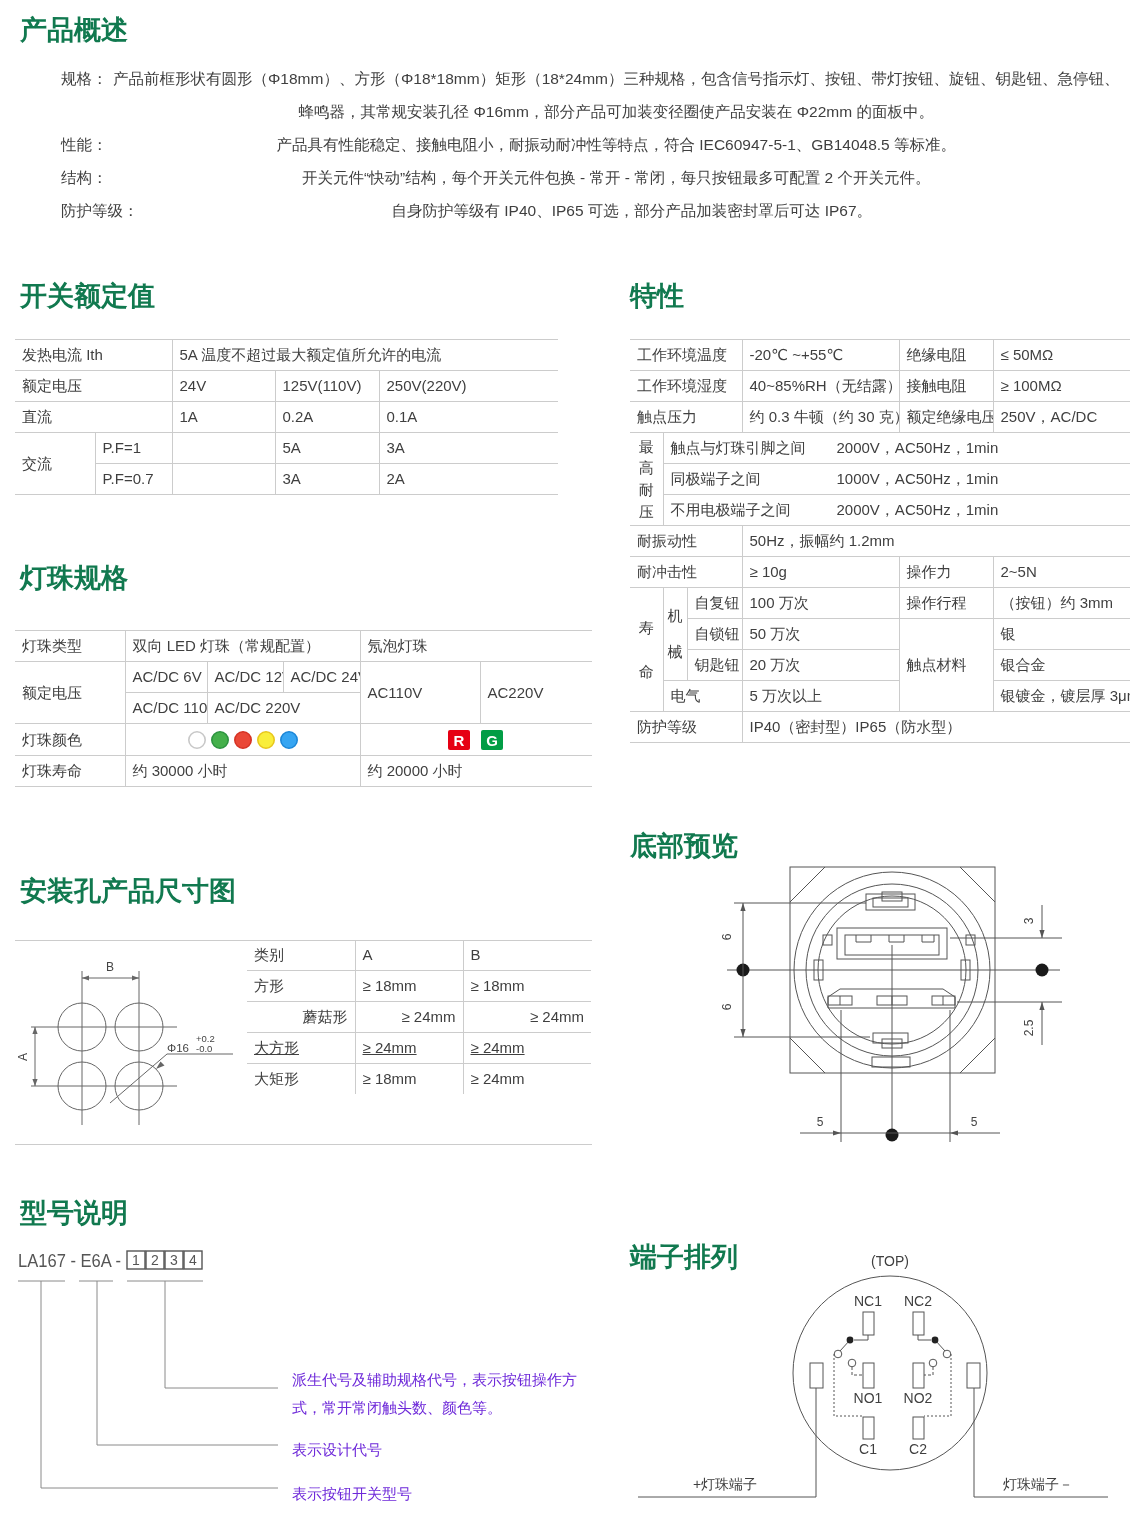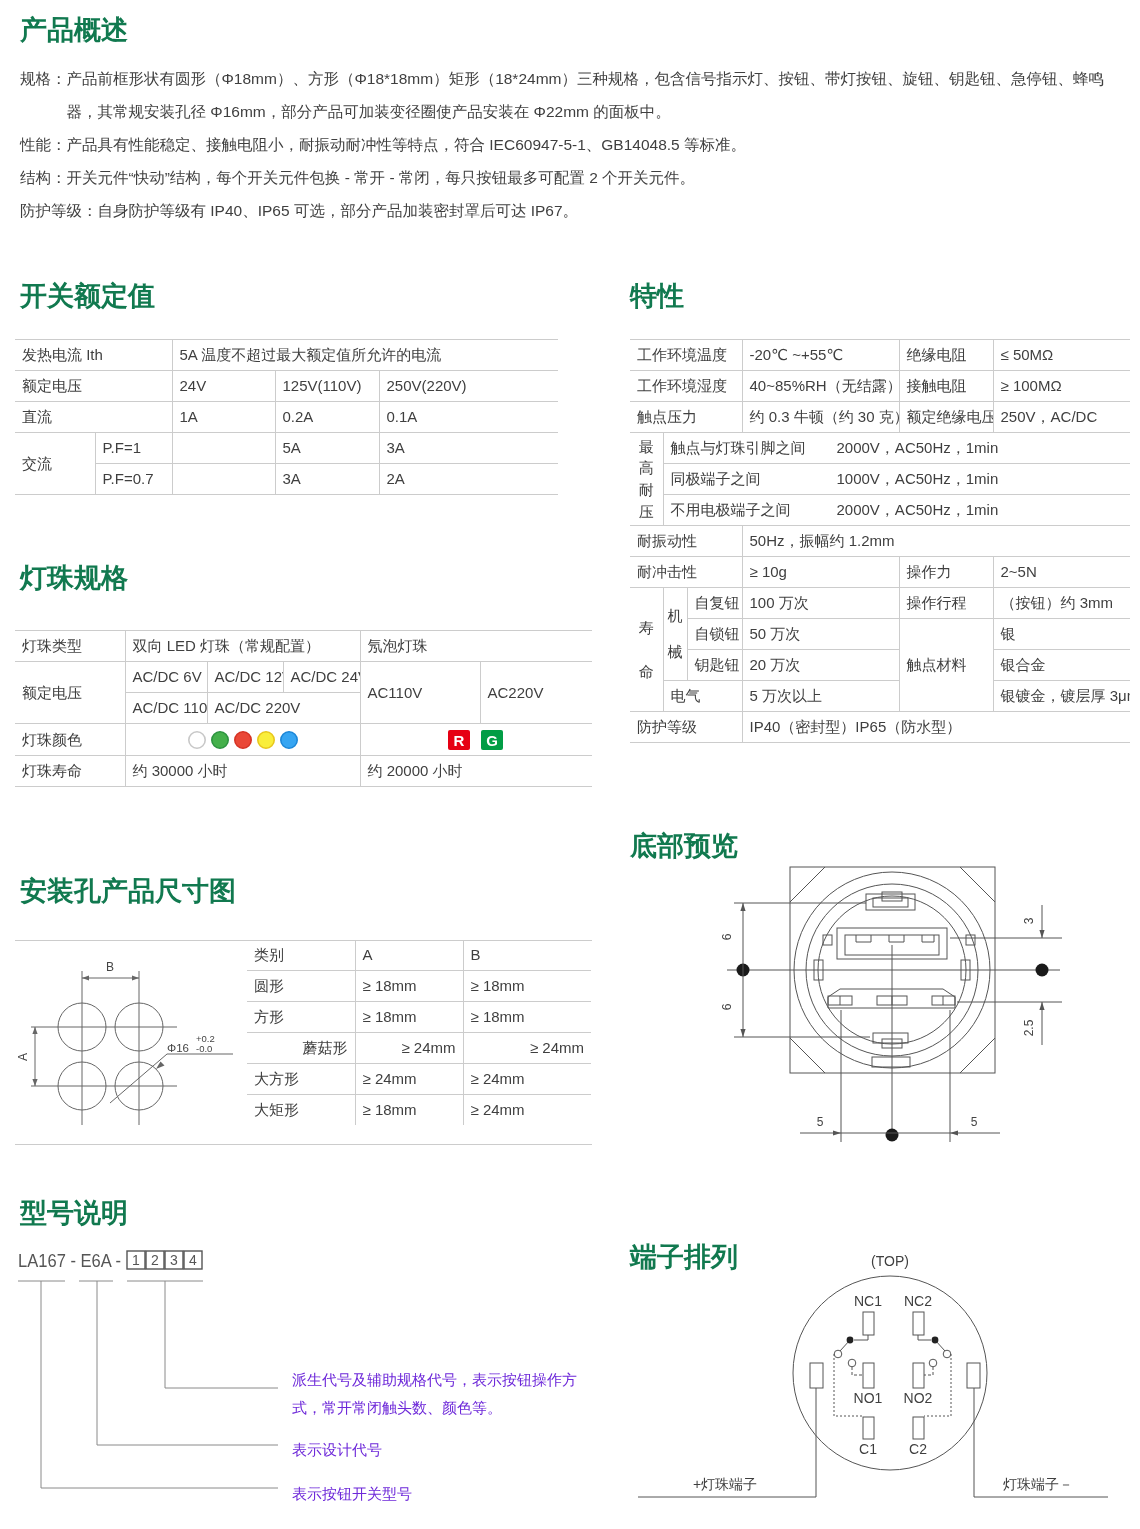--- a/index.html
+++ b/index.html
@@ -10,7 +10,7 @@
   
   .ov{position:absolute;left:20px;top:62px;width:1105px;font-size:15.5px;}
   .ov-row{display:flex;line-height:33px;}
-  .ov-label{white-space:nowrap;}
+  .ov-label{white-space:nowrap;margin-left:41px;}
   .ov-text{flex:1;}
   
   table.t{border-collapse:collapse;table-layout:fixed;border-left:hidden;border-right:hidden;}

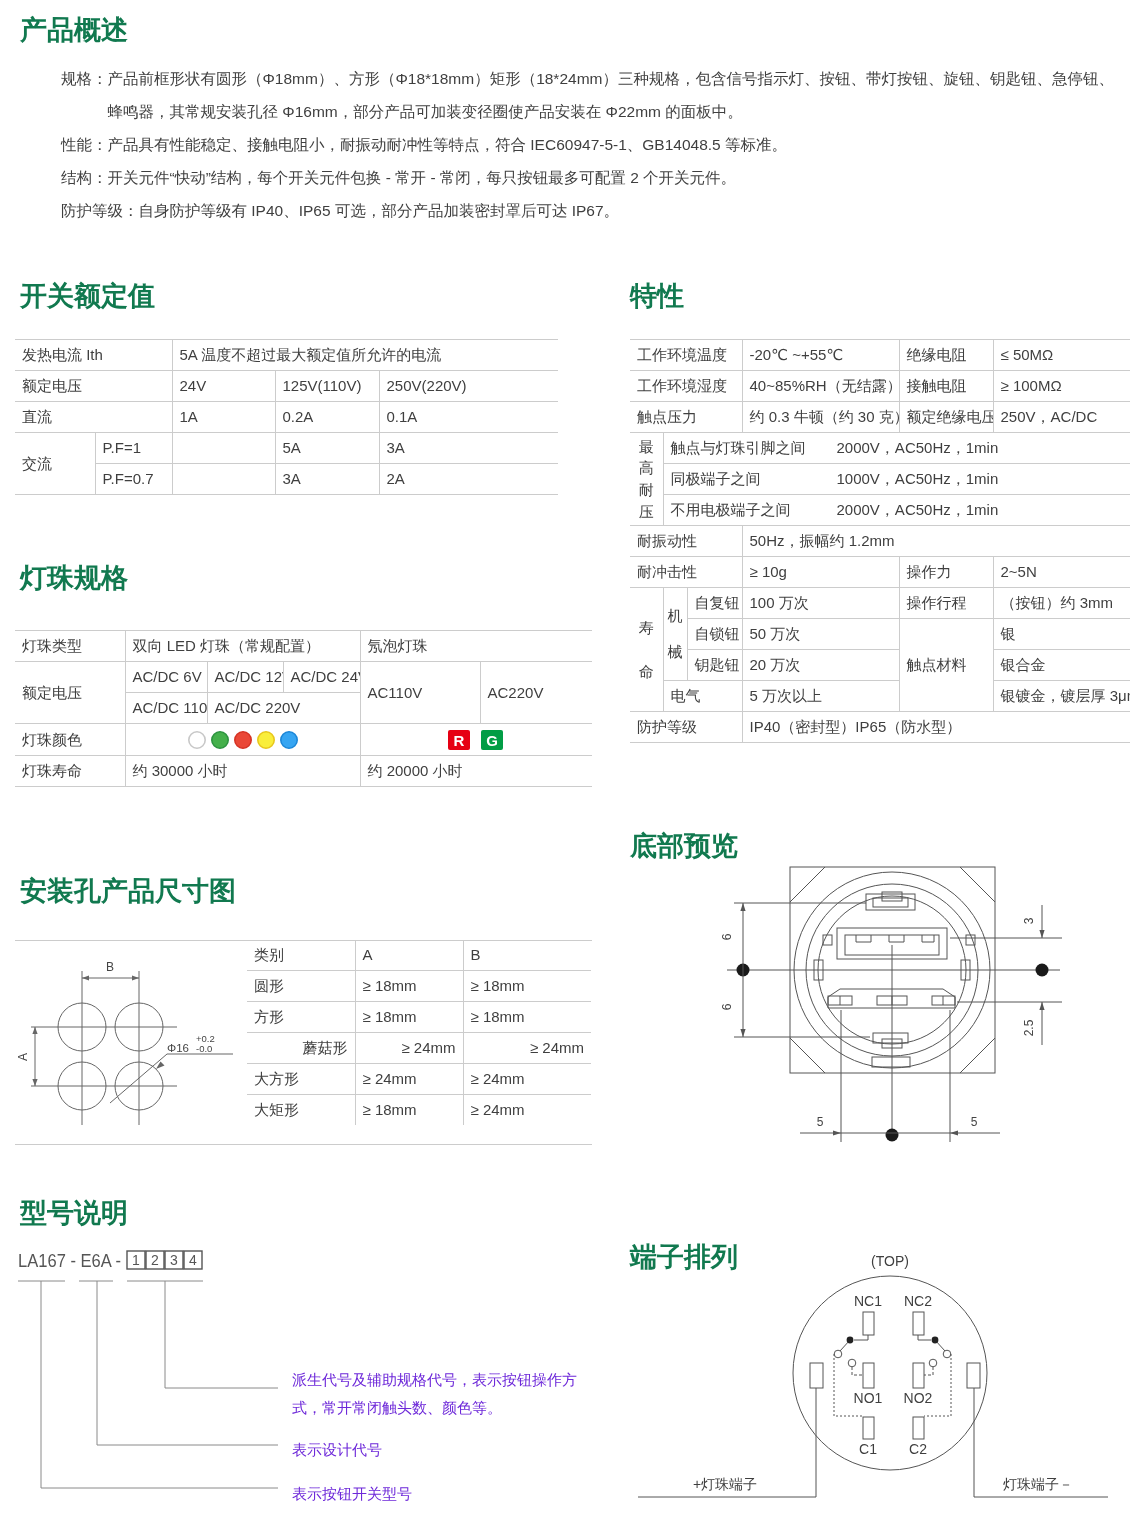--- a/index.html
+++ b/index.html
@@ -11,7 +11,7 @@
   .ov{position:absolute;left:20px;top:62px;width:1105px;font-size:15.5px;}
   .ov-row{display:flex;line-height:33px;}
   .ov-label{white-space:nowrap;margin-left:41px;}
-  .ov-text{flex:1;}
+  .ov-text{flex:1;text-align:center;}
   
   table.t{border-collapse:collapse;table-layout:fixed;border-left:hidden;border-right:hidden;}
   .t td{border:1px solid #cccccc;font-size:15px;color:#3f3f3f;padding:0 7px;height:30px;

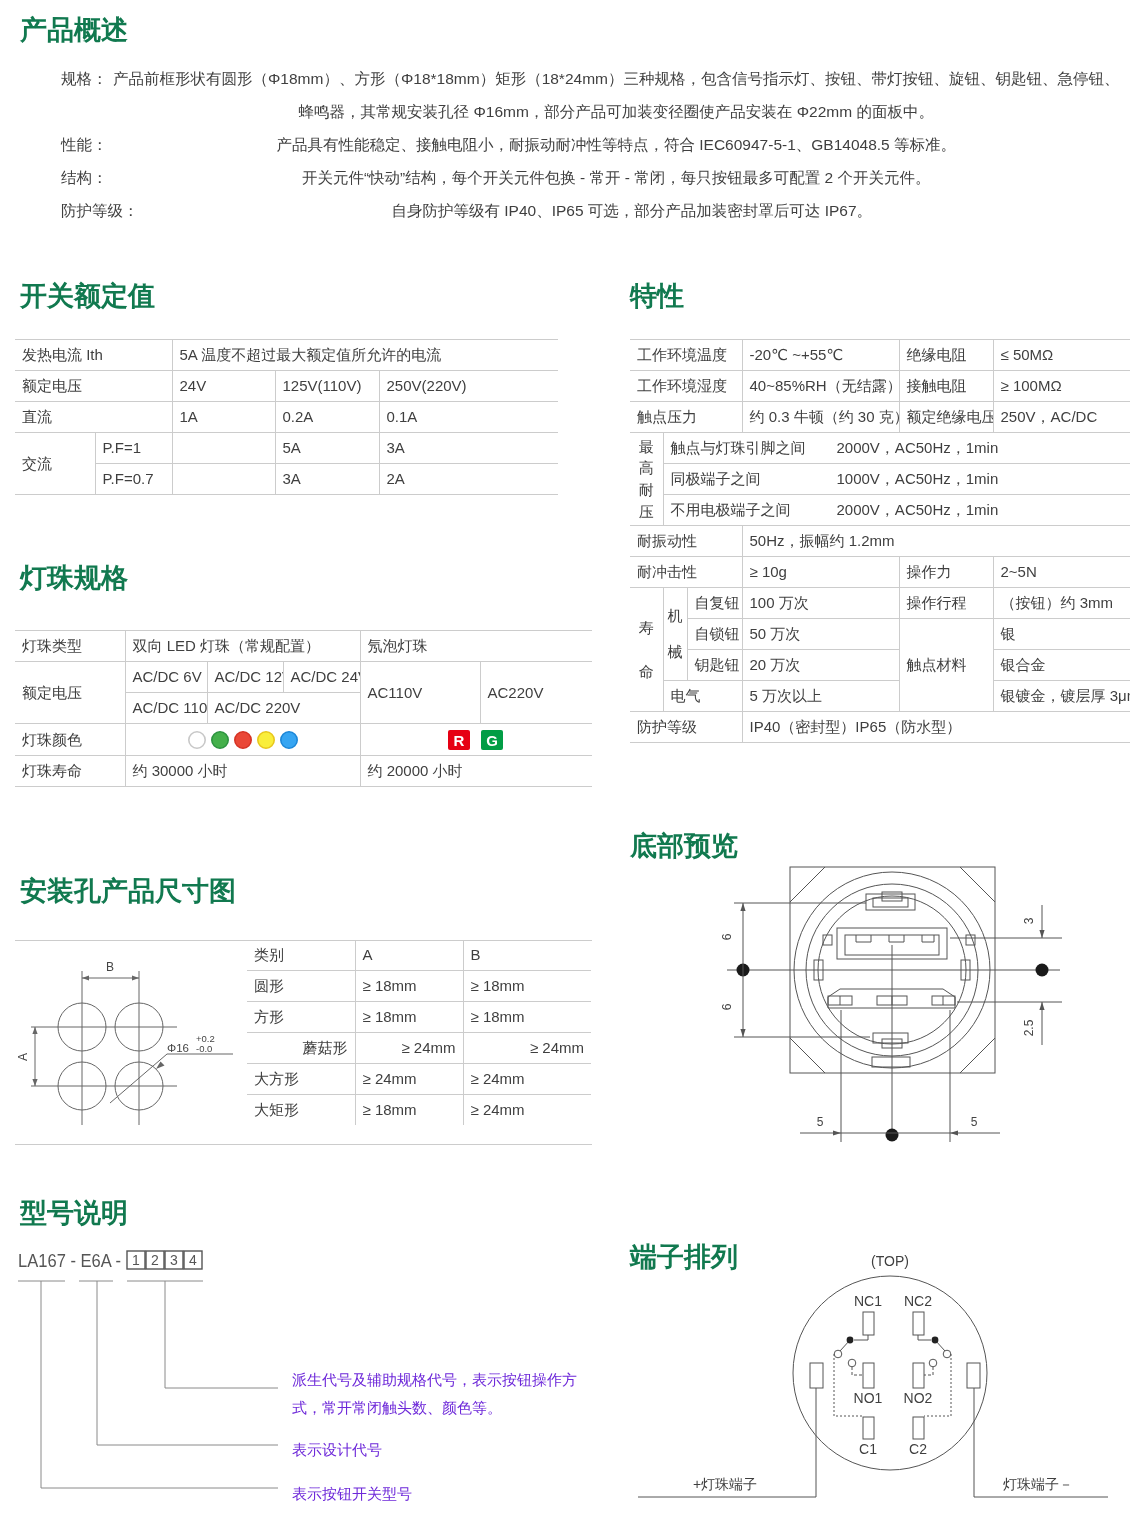--- a/index.html
+++ b/index.html
@@ -363,11 +363,6 @@
           <td>B</td>
         </tr>
     <tr style="height:29px;">
-          <td>圆形</td>
-          <td>≥ 18mm</td>
-          <td>≥ 18mm</td>
-        </tr>
-    <tr style="height:29px;">
           <td>方形</td>
           <td>≥ 18mm</td>
           <td>≥ 18mm</td>

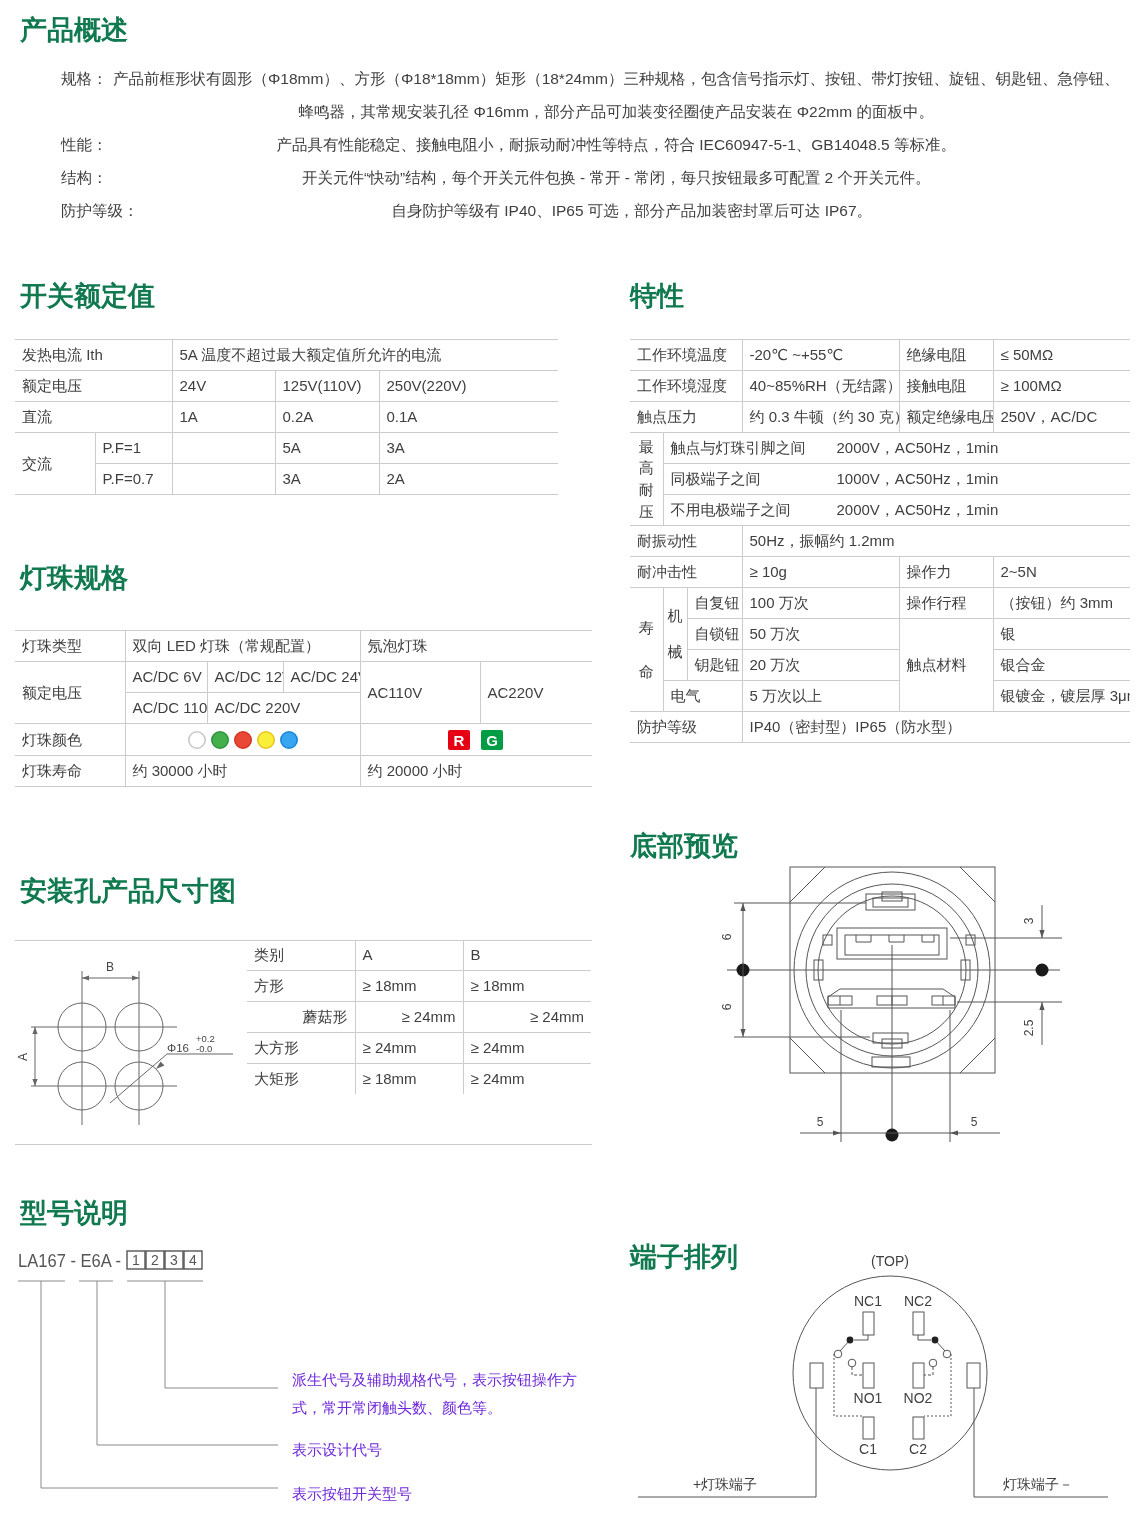--- a/index.html
+++ b/index.html
@@ -372,7 +372,7 @@
           <td>≥ 24mm</td>
           <td>≥ 24mm</td>
         </tr>
-    <tr style="height:29px;">
+    <tr style="height:29px;text-decoration:underline;">
           <td>大方形</td>
           <td>≥ 24mm</td>
           <td>≥ 24mm</td>

